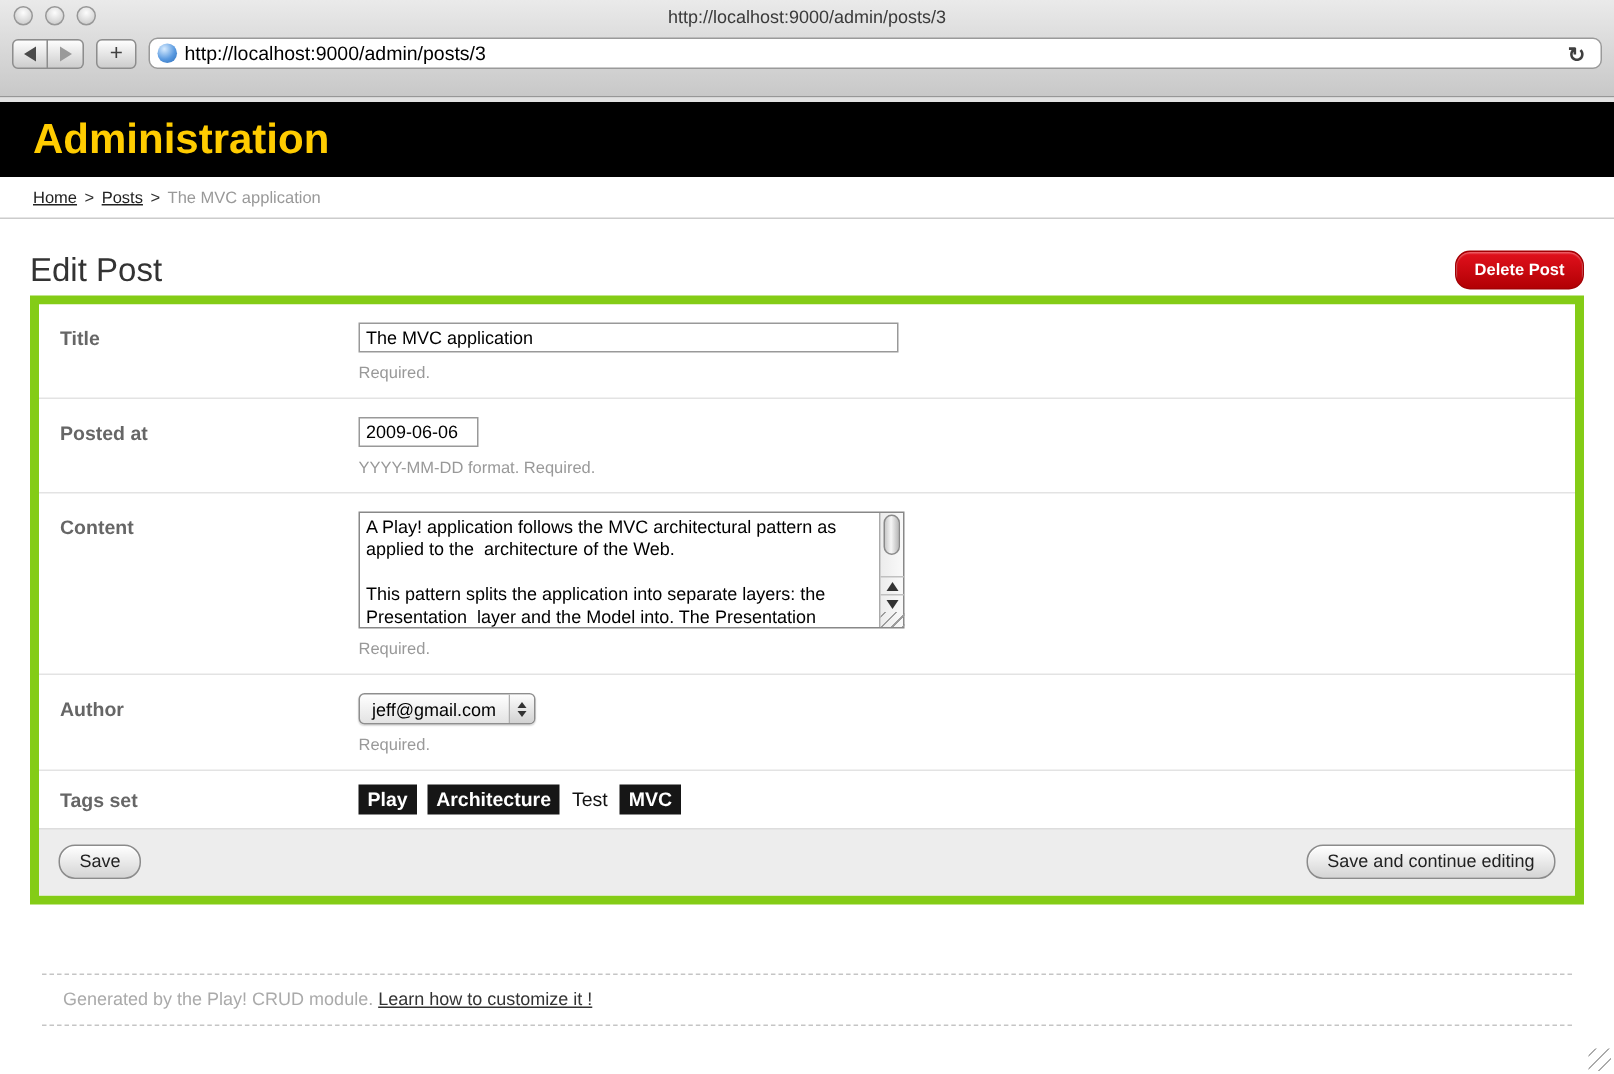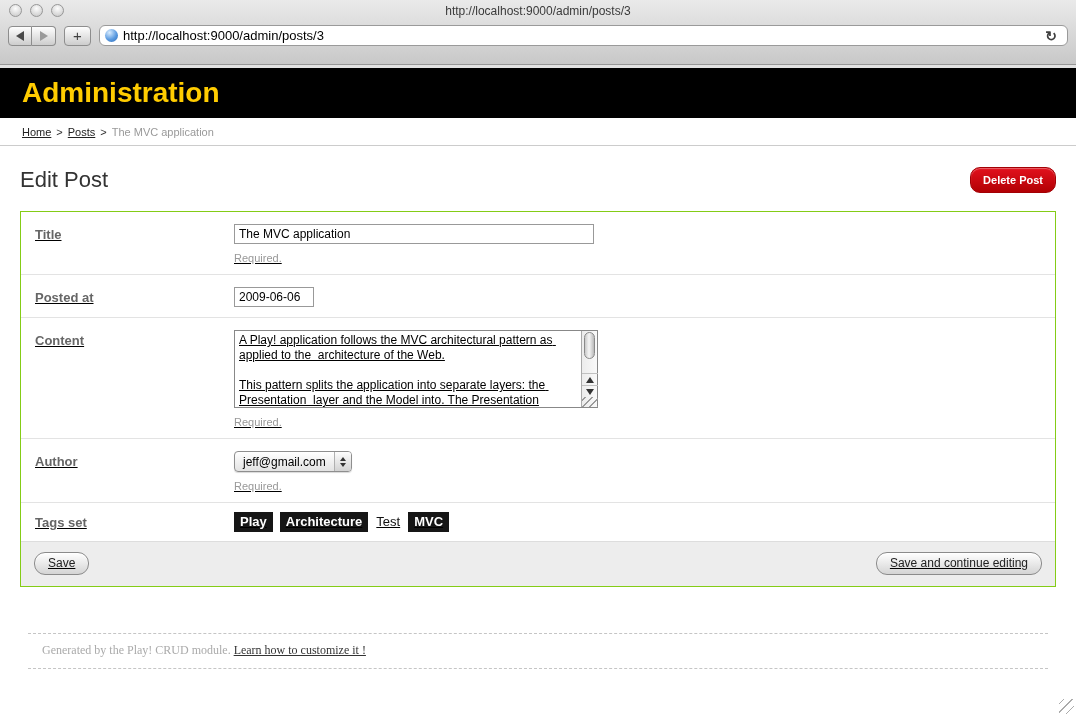--- a/index.html
+++ b/index.html
@@ -57,7 +57,7 @@
                 border:1px solid #a30004; border-radius:10px; padding:3px 12px 4px;
                 box-shadow:inset 0 1px 1px rgba(255,255,255,.35); cursor:pointer; }
 
-  .form-box { border:1px solid #84cc16; margin-top:18px;text-decoration:underline; }
+  .form-box { border:6px solid #84cc16; margin-top:4px; }
   .frow { display:flex; padding:12px 0 10px 14px; border-top:1px solid #e3e3e3; background:#fff; }
   .frow.first { border-top:none; }
   .flabel { width:199px; font-size:13px; font-weight:bold; color:#666; padding-top:3px; }

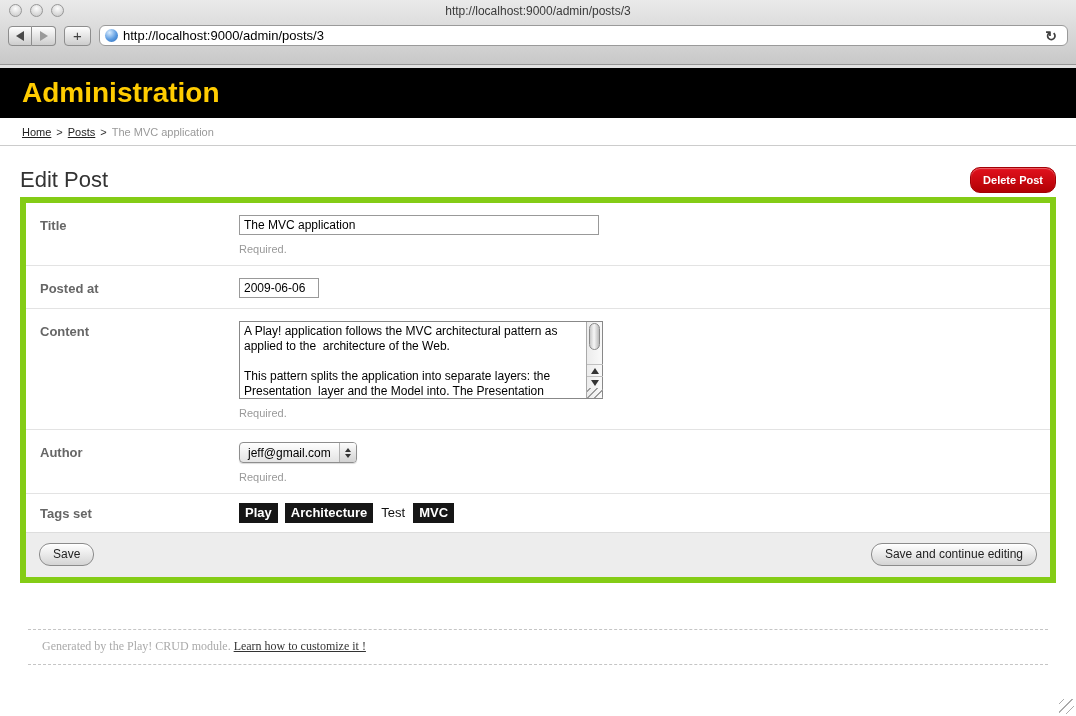--- a/index.html
+++ b/index.html
@@ -174,6 +174,7 @@
       <div class="flabel">Posted at</div>
       <div class="ffield">
         <input class="text date-input" type="text" value="2009-06-06" style="">
+        <div class="hint">YYYY-MM-DD format. Required.</div>
       </div>
     </div>
 

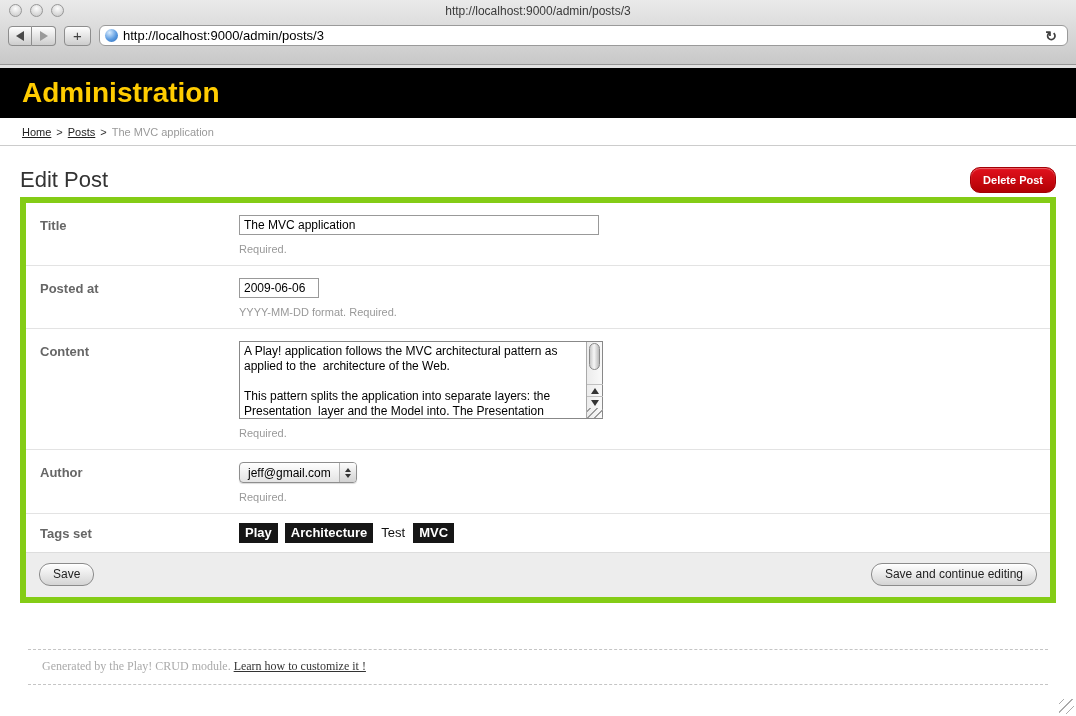--- a/index.html
+++ b/index.html
@@ -105,7 +105,7 @@
 
   
   .footer { margin:46px 8px 0; border-top:1px dashed #c5c5c5; border-bottom:1px dashed #c5c5c5;
-            padding:9px 14px 10px; font-size:12px; color:#aaa;font-family:Liberation Serif, serif; }
+            padding:9px 14px 10px; font-size:12px; color:#aaa; }
   .footer-link { color:#333; text-decoration:underline; cursor:pointer; }
 
   .resize-grip { position:absolute; right:2px; bottom:2px; width:15px; height:15px;

